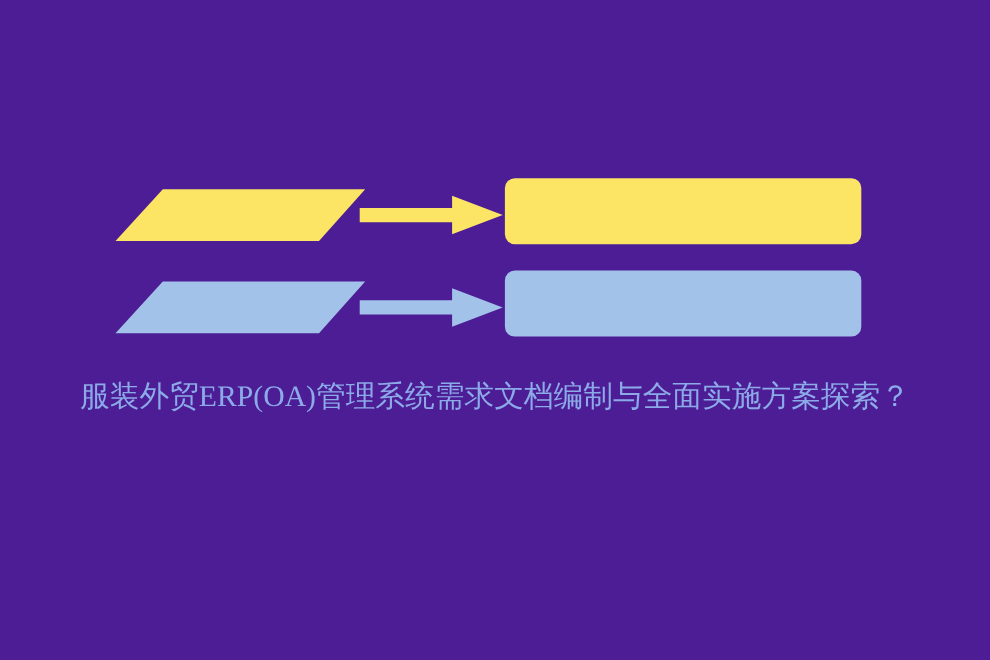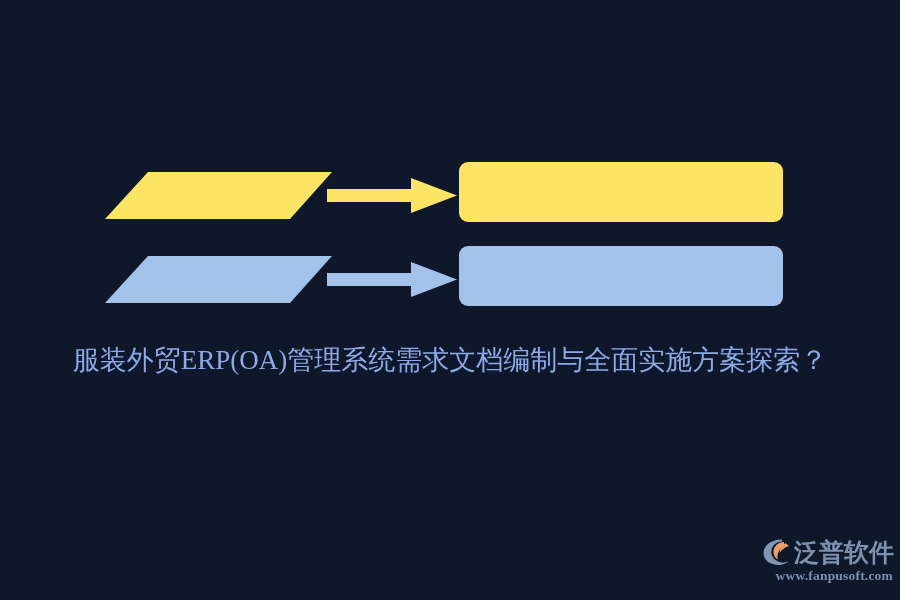--- a/index.html
+++ b/index.html
@@ -18,7 +18,7 @@
     position: relative;
     width: 900px;
     height: 600px;
-    background: #0f172a;
+    background: #4c1d95;
   }
 
   

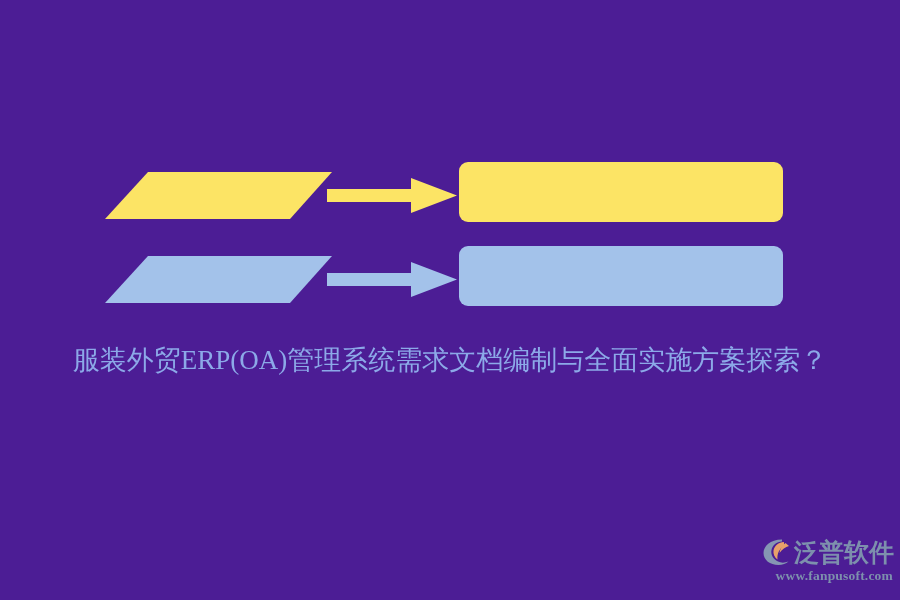--- a/index.html
+++ b/index.html
@@ -134,22 +134,6 @@
 
   <div id="title">服装外贸ERP(OA)管理系统需求文档编制与全面实施方案探索？</div>
 
-  <div id="watermark">
-    <div id="wm-top">
-      <svg id="wm-mark" viewBox="0 0 60 56" xmlns="http://www.w3.org/2000/svg">
-
-        <path d="M40 3 C16 3 3 17 3 30 C3 44 16 54 33 54 C41 54 48 51 53 47
-                 C45 50 38 50 32 47 C22 42 17 33 19 24 C21 14 29 8 40 7 Z" fill="#8596b3"></path>
-
-        <path d="M44 8 C33 9 25 15 23 25 C22 32 25 39 31 43
-                 C30 32 34 22 44 16 Z" fill="#e8a06a"></path>
-
-        <path d="M47 10 C40 15 36 22 35 30 C40 23 47 18 54 16 Z" fill="#e8a06a"></path>
-      </svg>
-      <div id="wm-brand">泛普软件</div>
-    </div>
-    <div id="wm-url">www.fanpusoft.com</div>
-  </div>
 
 </div>
 

